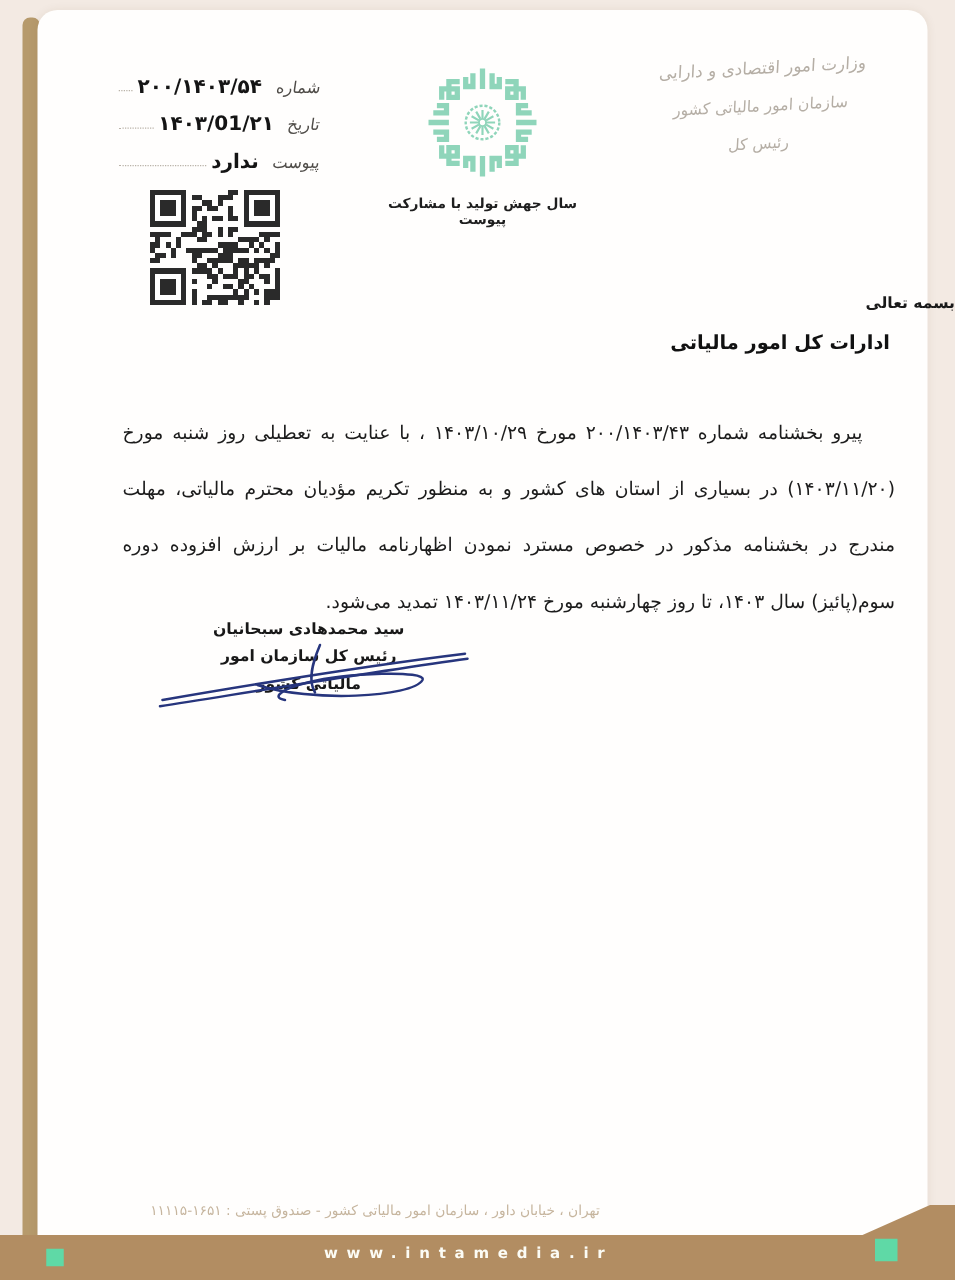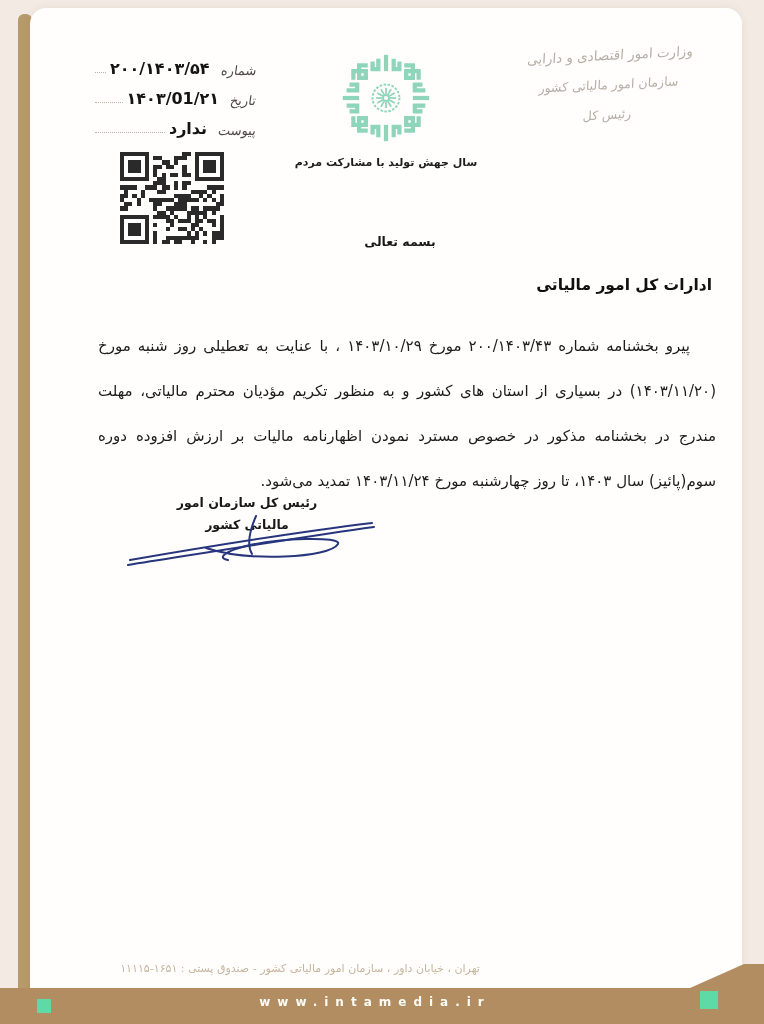--- a/index.html
+++ b/index.html
@@ -124,7 +124,7 @@
     <circle cx="50" cy="50" r="3" fill="none" stroke="#8fd5ba" stroke-width="1.6"></circle>
   </svg>
 </div>
-<div class="abs" id="slogan">سال جهش تولید با مشارکت مردم</div>
+<div class="abs" id="slogan">سال جهش تولید با مشارکت پیوست</div>
 
 <div class="abs" id="qr">
   <svg id="qr-svg" viewBox="0 0 25 22" preserveAspectRatio="none" shape-rendering="crispEdges">

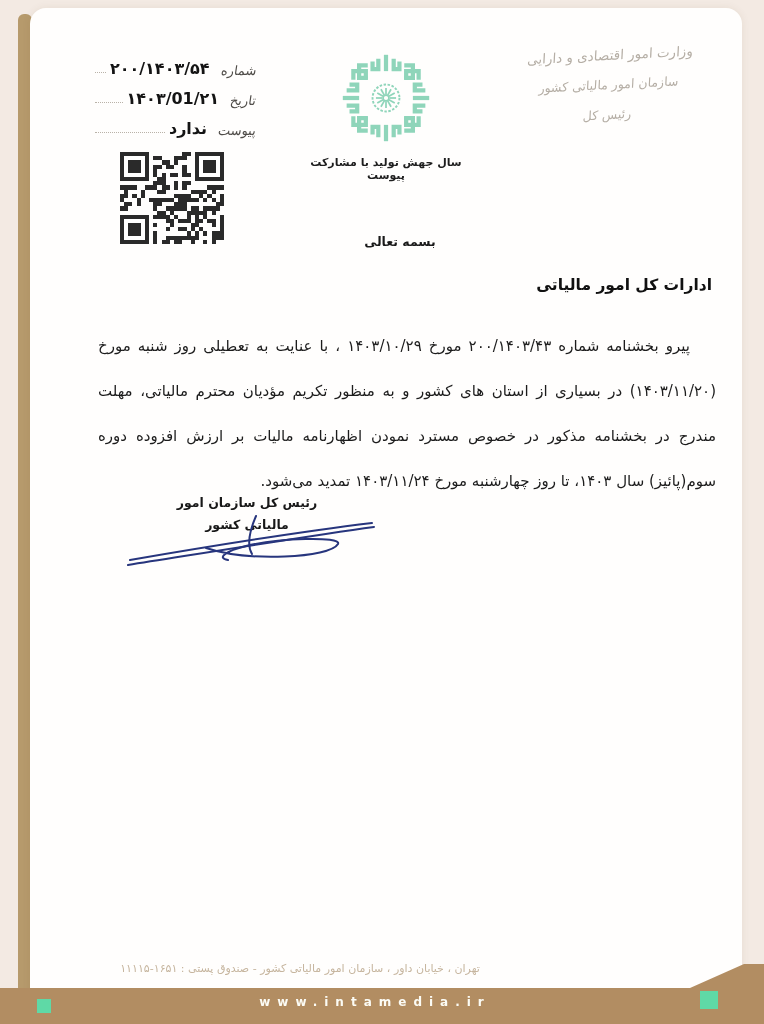--- a/index.html
+++ b/index.html
@@ -36,7 +36,7 @@
   #qr svg{width:100%;height:100%;}
 
   
-  #besmellah{left:36px;right:0;top:234px;text-align:center;font-size:12.5px;font-weight:bold;color:#1a1a1a;direction:rtl;z-index:3;}
+  #besmellah{left:36px;right:0;top:234px;text-align:right;font-size:12.5px;font-weight:bold;color:#1a1a1a;direction:rtl;z-index:3;}
   #recipient{right:52px;top:276px;font-size:15.5px;font-weight:bold;color:#111;direction:rtl;z-index:3;}
   #body-text{left:98px;right:48px;top:324px;direction:rtl;text-align:justify;text-indent:26px;font-size:15px;line-height:45px;color:#1c1c1c;z-index:3;}
 

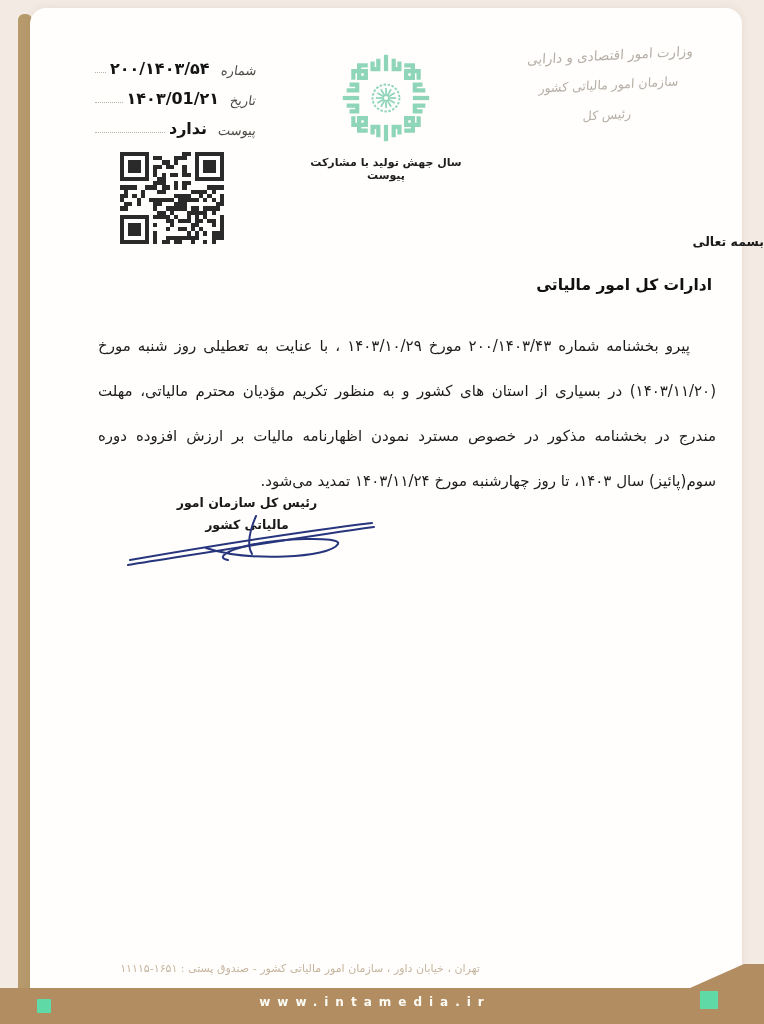--- a/index.html
+++ b/index.html
@@ -37,7 +37,7 @@
 
   
   #besmellah{left:36px;right:0;top:234px;text-align:right;font-size:12.5px;font-weight:bold;color:#1a1a1a;direction:rtl;z-index:3;}
-  #recipient{right:52px;top:276px;font-size:15.5px;font-weight:bold;color:#111;direction:rtl;z-index:3;}
+  #recipient{right:52px;top:265px;font-size:15.5px;font-weight:bold;color:#111;direction:rtl;z-index:3;}
   #body-text{left:98px;right:48px;top:324px;direction:rtl;text-align:justify;text-indent:26px;font-size:15px;line-height:45px;color:#1c1c1c;z-index:3;}
 
   

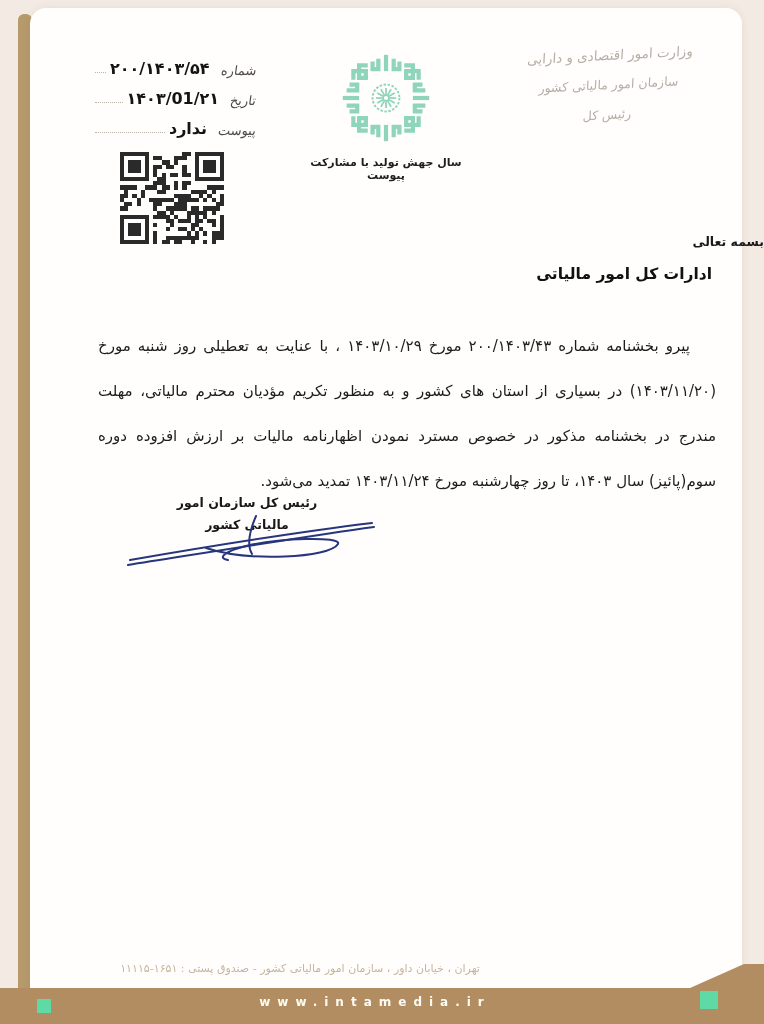--- a/index.html
+++ b/index.html
@@ -318,6 +318,7 @@
 <div class="abs" id="body-text">پیرو بخشنامه شماره ۲۰۰/۱۴۰۳/۴۳ مورخ ۱۴۰۳/۱۰/۲۹ ، با عنایت به تعطیلی روز شنبه مورخ (۱۴۰۳/۱۱/۲۰) در بسیاری از استان های کشور و به منظور تکریم مؤدیان محترم مالیاتی، مهلت مندرج در بخشنامه مذکور در خصوص مسترد نمودن اظهارنامه مالیات بر ارزش افزوده دوره سوم(پائیز) سال ۱۴۰۳، تا روز چهارشنبه مورخ ۱۴۰۳/۱۱/۲۴ تمدید می‌شود.</div>
 
 <div class="abs" id="sig-block">
+  <div class="sig-name">سید محمدهادی سبحانیان</div>
   <div class="sig-title">رئیس کل سازمان امور مالیاتی کشور</div>
 </div>
 <div class="abs" id="sig-ink">

